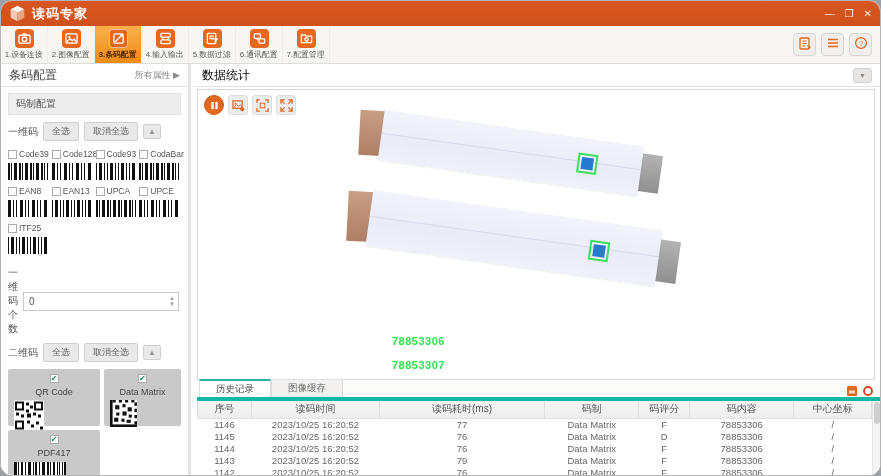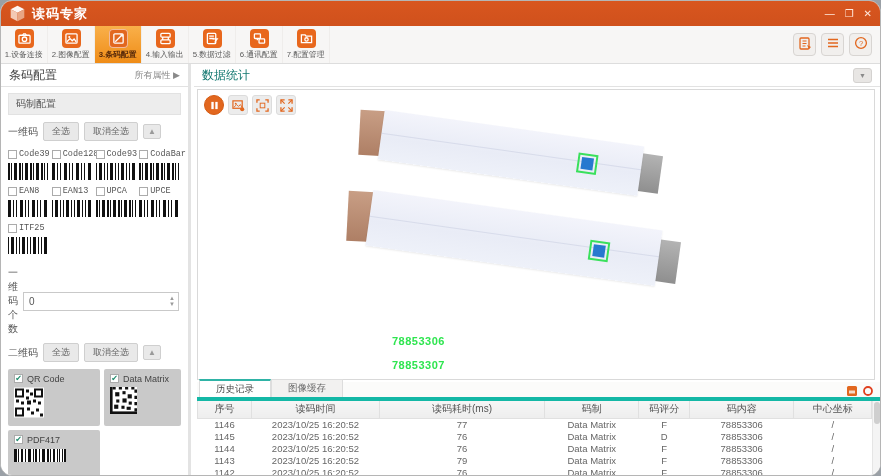--- a/index.html
+++ b/index.html
@@ -61,7 +61,7 @@
   
   #rightpanel{position:absolute;left:193px;top:63px;right:0;bottom:0;background:#fff;}
   #rp-head{height:23px;display:flex;align-items:center;padding:0 8px;border-bottom:1px solid #e2e2e2;}
-  #rp-head .pt{font-size:12px;color:#0f766e;font-family:Liberation Mono, monospace;}
+  #rp-head .pt{font-size:12px;color:#000000;font-family:Liberation Mono, monospace;}
   #rp-collapse{margin-left:auto;width:19px;height:15px;background:#e8e6e4;border:1px solid #d4d2d0;border-radius:3px;color:#8a8a8a;font-size:7px;display:flex;align-items:center;justify-content:center;cursor:pointer;}
 
   #viewer{position:absolute;left:3px;top:25px;right:5px;height:291px;border:1px solid #d9d9d9;background:#fff;overflow:hidden;}

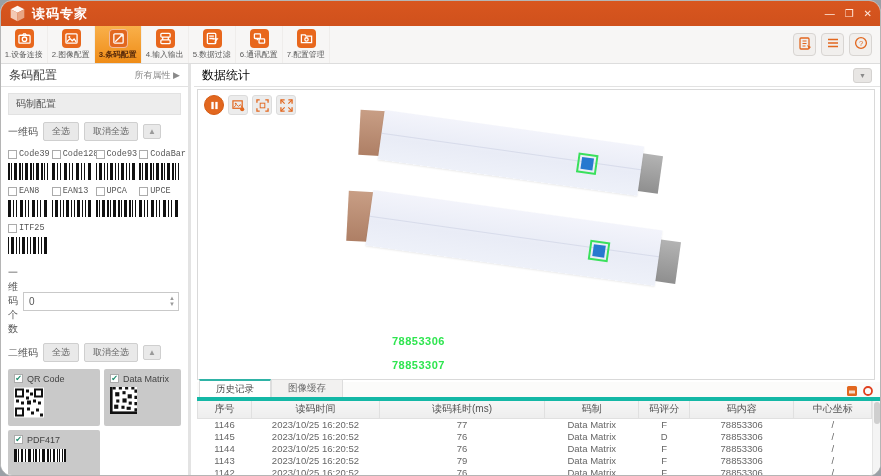--- a/index.html
+++ b/index.html
@@ -37,7 +37,7 @@
 
   .code-grid{display:flex;flex-wrap:wrap;margin:6px 5px 0 7px;}
   .code-item{width:25%;padding:2px 2px 4px 0;}
-  .code-item .cl{display:flex;align-items:center;gap:2px;font-size:8.5px;color:#555;white-space:nowrap;font-family:Liberation Mono, monospace;}
+  .code-item .cl{display:flex;align-items:center;gap:2px;font-size:8.5px;color:#555;white-space:nowrap;}
   .cb{width:9px;height:9px;border:1px solid #ababab;background:#fff;flex:0 0 9px;display:inline-flex;align-items:center;justify-content:center;font-size:8px;color:#1d8a6b;line-height:8px;cursor:pointer;}
   .cb.on::before{content:"✔";}
   .bc{height:17px;margin-top:4px;width:40px;}

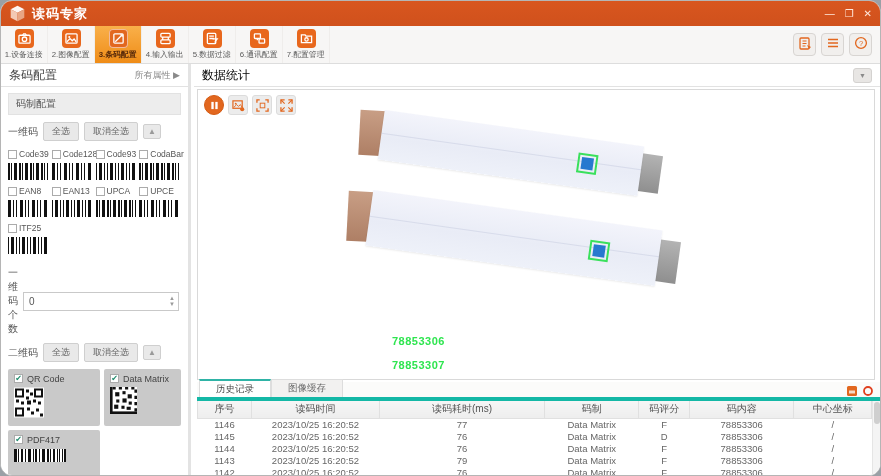--- a/index.html
+++ b/index.html
@@ -53,7 +53,7 @@
 
   .tile-wrap{display:flex;flex-wrap:wrap;gap:4px;margin:7px 7px 0 7px;}
   .tile{background:#c9c9c9;border-radius:2px;padding:5px 6px;}
-  .tile .cl{display:flex;gap:4px;font-size:9px;color:#444;}
+  .tile .cl{display:flex;align-items:center;gap:4px;font-size:9px;color:#444;flex-direction:column;}
   .tile.qr{width:92px;height:57px;}
   .tile.dm{width:77px;height:57px;}
   .tile.pdf{width:92px;height:55px;}

